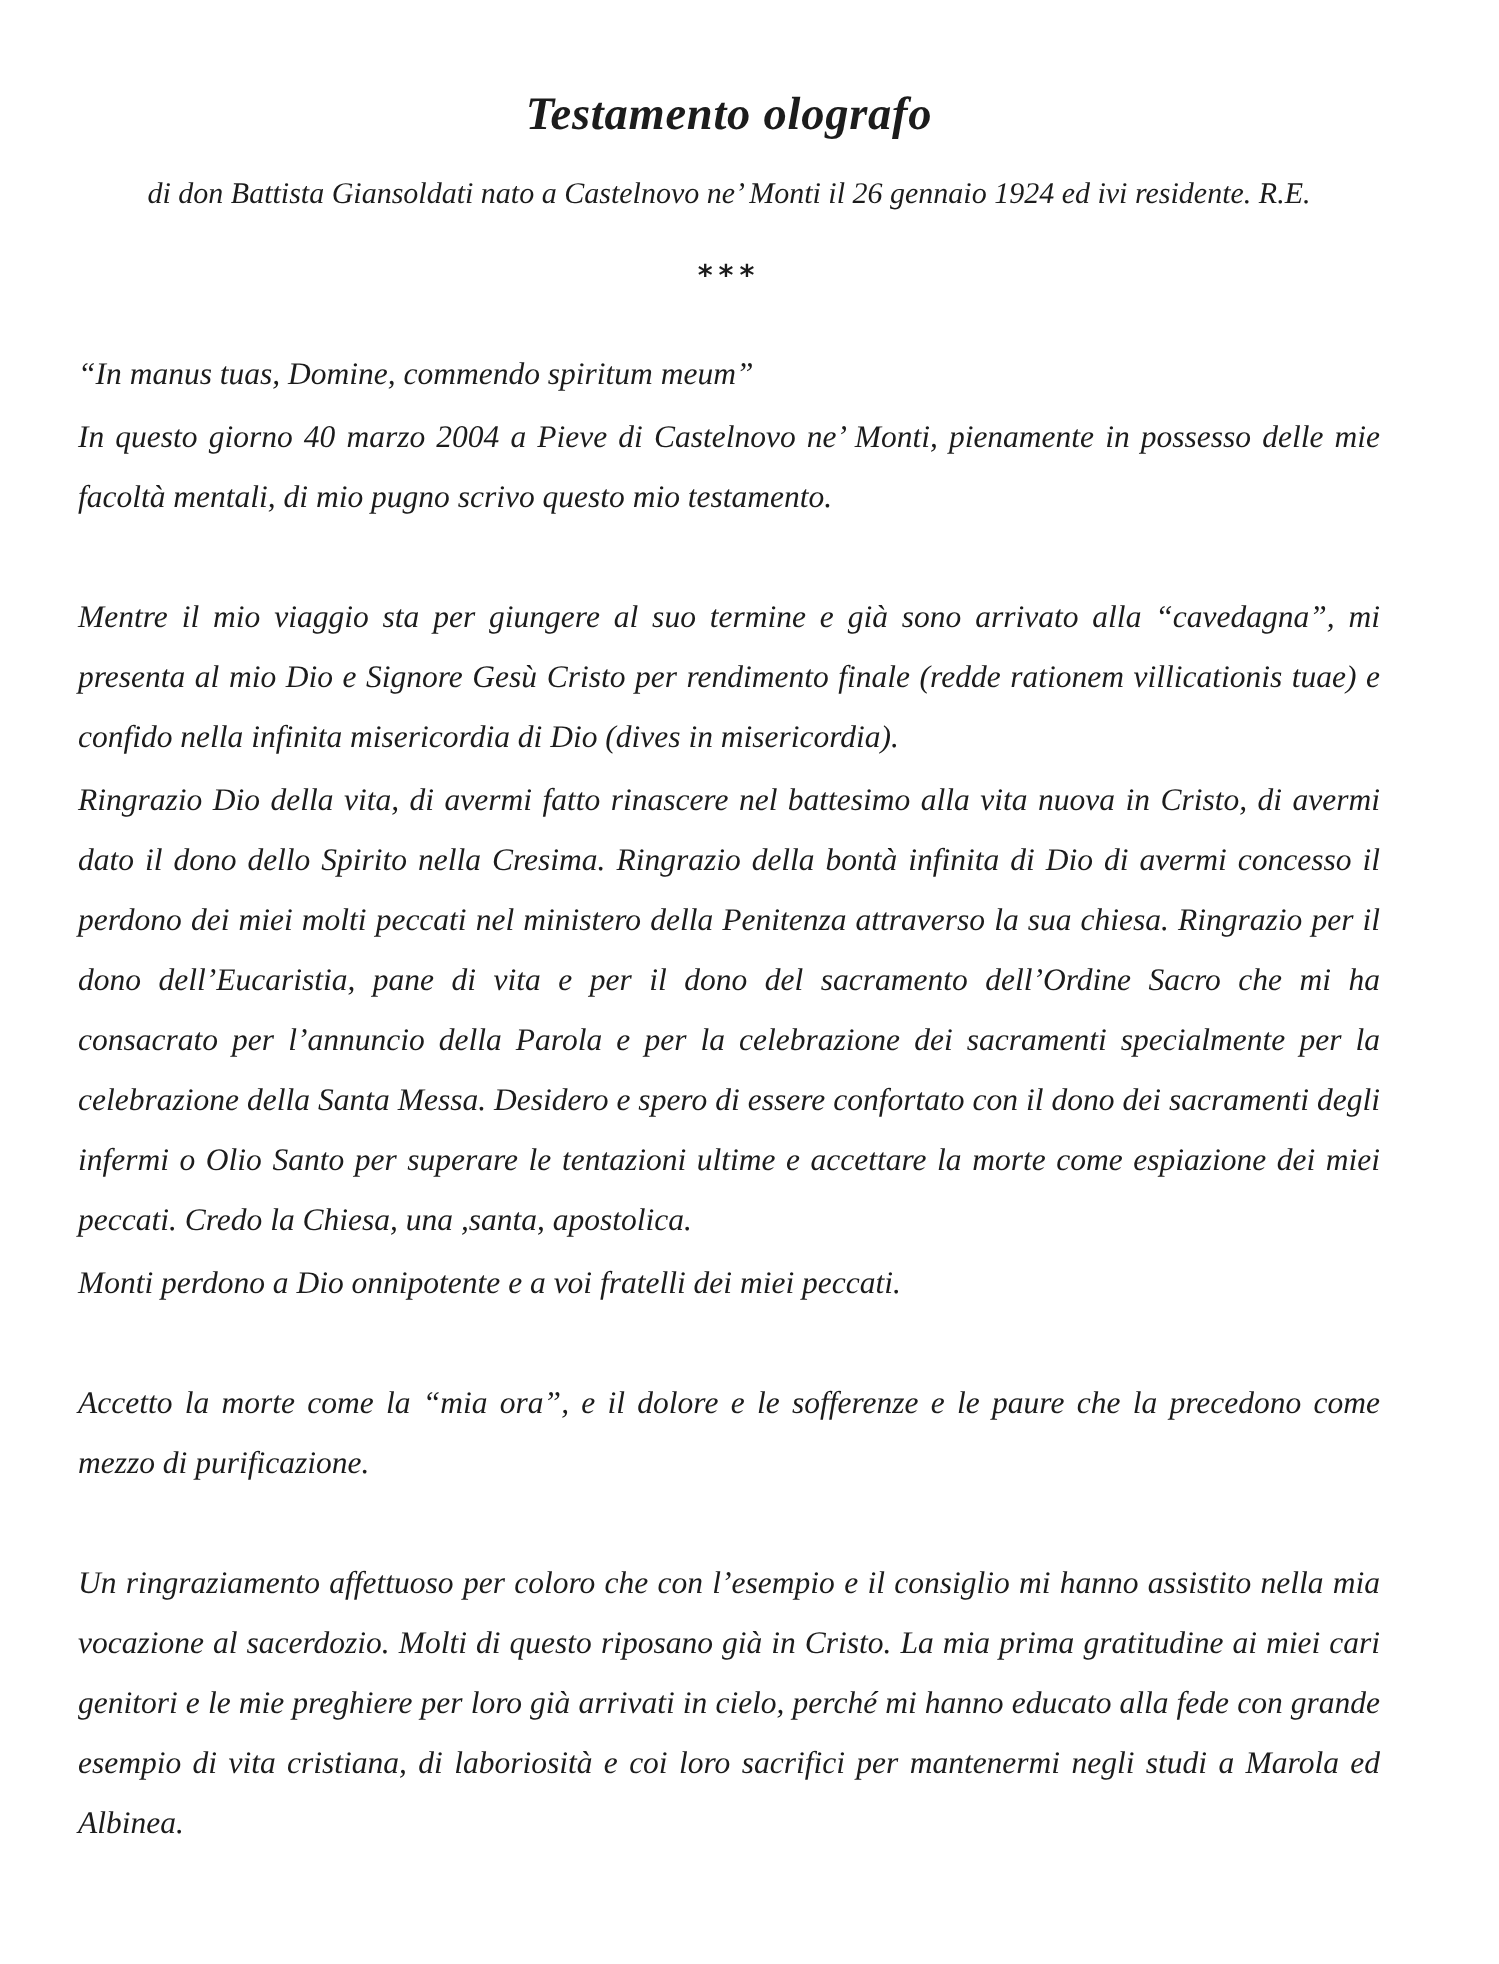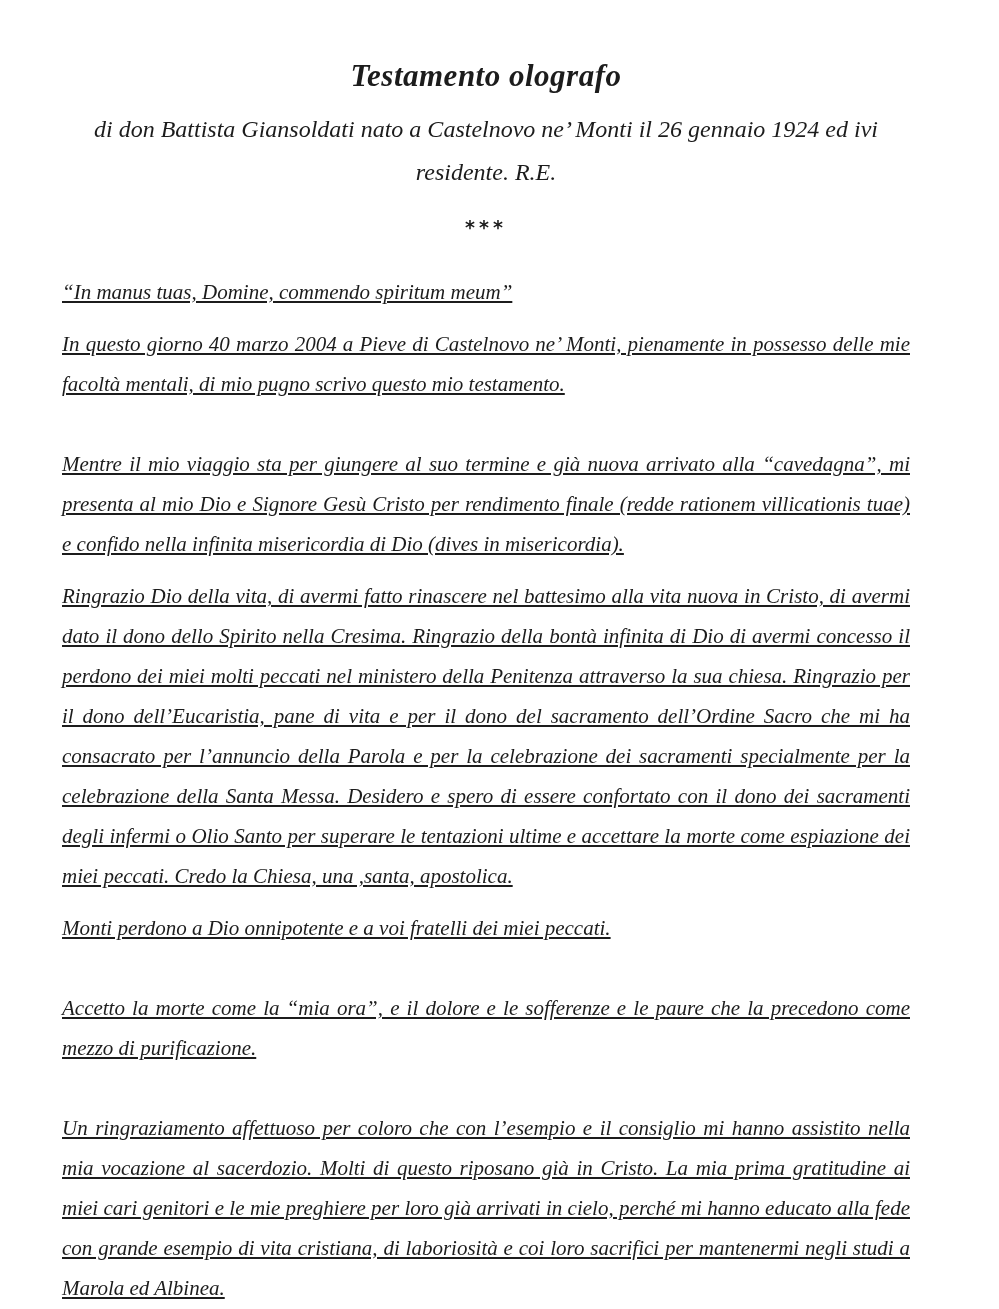--- a/index.html
+++ b/index.html
@@ -32,7 +32,7 @@
   }
   .subtitle-line {
     margin: 0;
-    font-size: 24px;
+    font-size: 20px;
     line-height: 43px;
   }
   .stars {

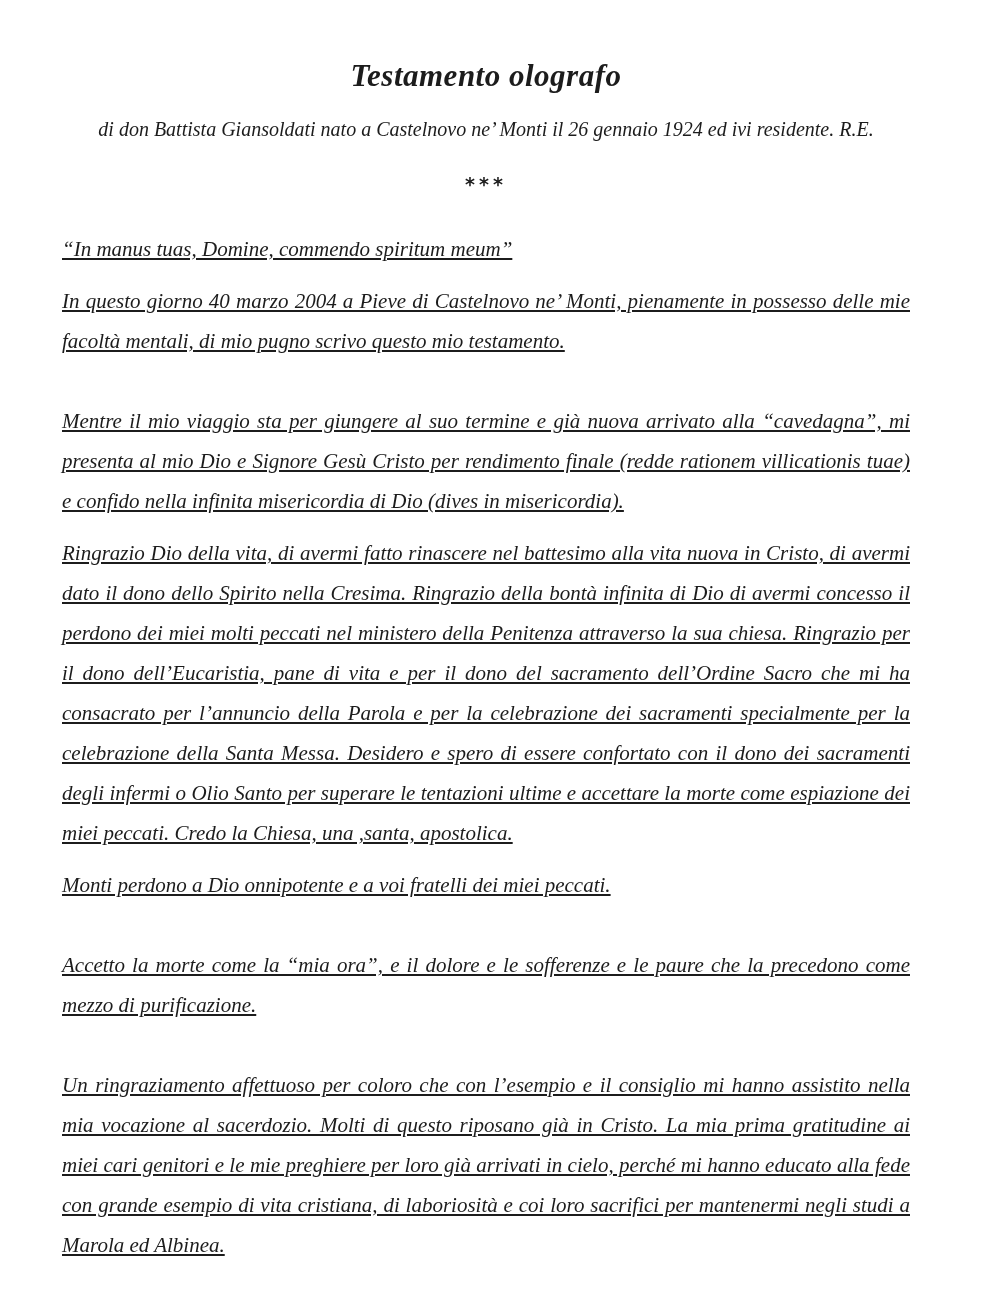--- a/index.html
+++ b/index.html
@@ -54,8 +54,7 @@
     hyphens: none;
   }
   .para {
-    margin: 12px;
-    text-decoration: underline;
+    margin: 2px;
   }
   .para.gap {
     margin-top: 40px;

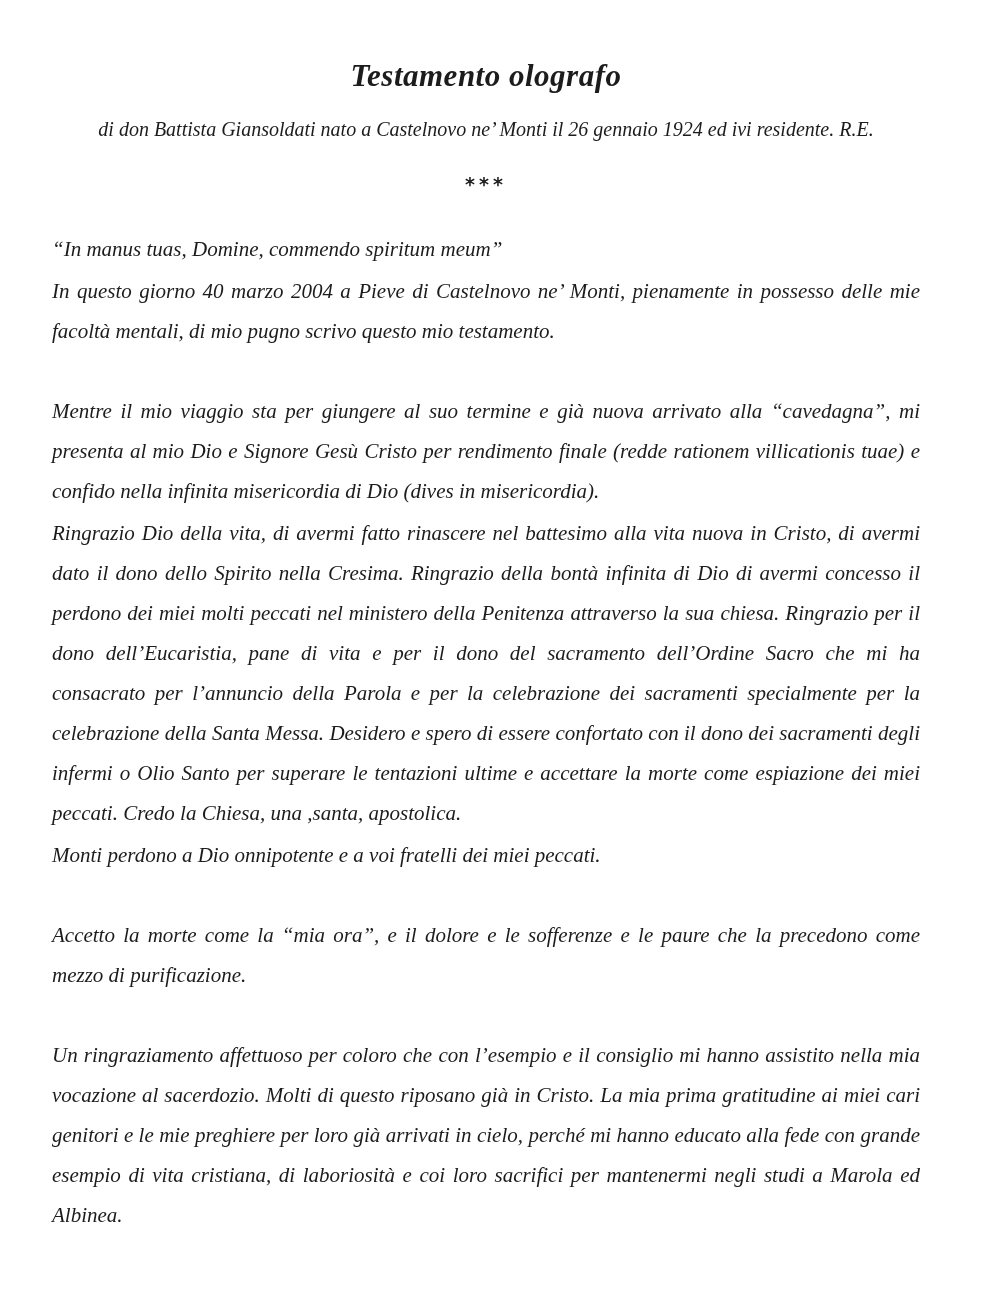--- a/index.html
+++ b/index.html
@@ -76,7 +76,7 @@
   <div class="doc-body">
     <p class="para">“In manus tuas, Domine, commendo spiritum meum”</p>
     <p class="para">In questo giorno 40 marzo 2004 a Pieve di Castelnovo ne’ Monti, pienamente in possesso delle mie facoltà mentali, di mio pugno scrivo questo mio testamento.</p>
-    <p class="para gap">Mentre il mio viaggio sta per giungere al suo termine e già nuova arrivato alla “cavedagna”, mi presenta al mio Dio e Signore Gesù Cristo per rendimento finale (redde rationem villicationis tuae) e confido nella infinita misericordia di Dio (dives in misericordia).</p>
+    <p class="para gap">Mentre il mio viaggio sta per giungere al suo termine e già sono arrivato alla “cavedagna”, mi presenta al mio Dio e Signore Gesù Cristo per rendimento finale (redde rationem villicationis tuae) e confido nella infinita misericordia di Dio (dives in misericordia).</p>
     <p class="para">Ringrazio Dio della vita, di avermi fatto rinascere nel battesimo alla vita nuova in Cristo, di avermi dato il dono dello Spirito nella Cresima. Ringrazio della bontà infinita di Dio di avermi concesso il perdono dei miei molti peccati nel ministero della Penitenza attraverso la sua chiesa. Ringrazio per il dono dell’Eucaristia, pane di vita e per il dono del sacramento dell’Ordine Sacro che mi ha consacrato per l’annuncio della Parola e per la celebrazione dei sacramenti specialmente per la celebrazione della Santa Messa. Desidero e spero di essere confortato con il dono dei sacramenti degli infermi o Olio Santo per superare le tentazioni ultime e accettare la morte come espiazione dei miei peccati. Credo la Chiesa, una ,santa, apostolica.</p>
     <p class="para">Monti perdono a Dio onnipotente e a voi fratelli dei miei peccati.</p>
     <p class="para gap">Accetto la morte come la “mia ora”, e il dolore e le sofferenze e le paure che la precedono come mezzo di purificazione.</p>

